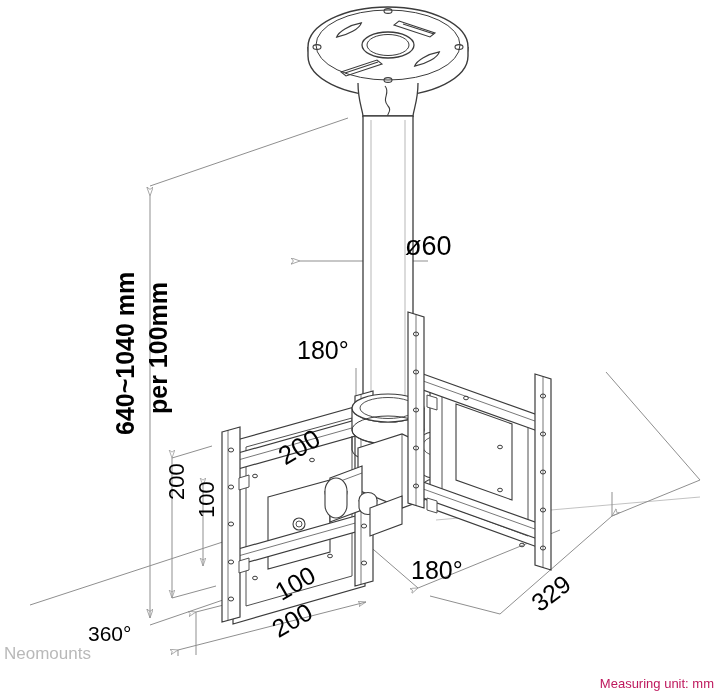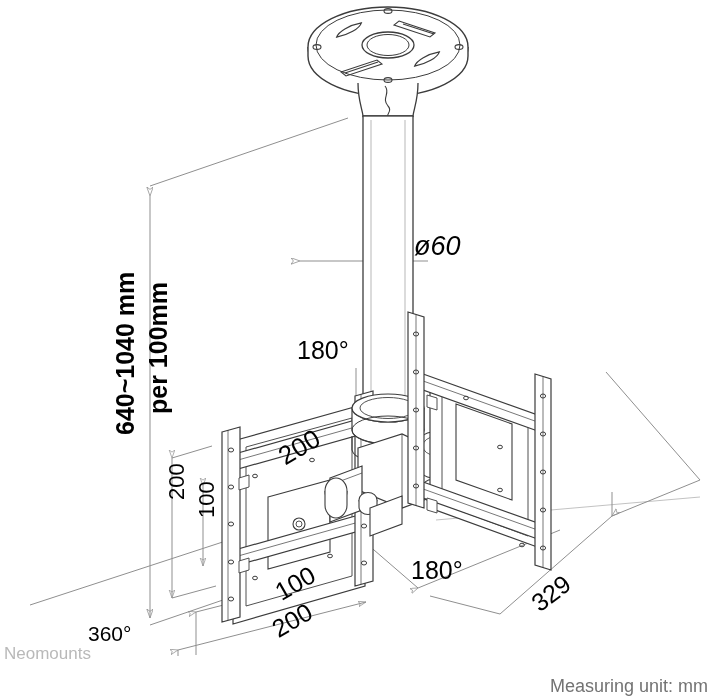--- a/index.html
+++ b/index.html
@@ -22,7 +22,7 @@
     line-height:1;
     letter-spacing:0px;
   }
-  .t-dia{font-size:27px;left:414px;top:233px;font-style:italic;}
+  .t-dia{font-size:27px;left:405px;top:233px;}
   .t-180a{font-size:25px;left:297px;top:338px;}
   .t-180b{font-size:25px;left:411px;top:558px;}
   .t-360{font-size:21px;left:88px;top:623px;}

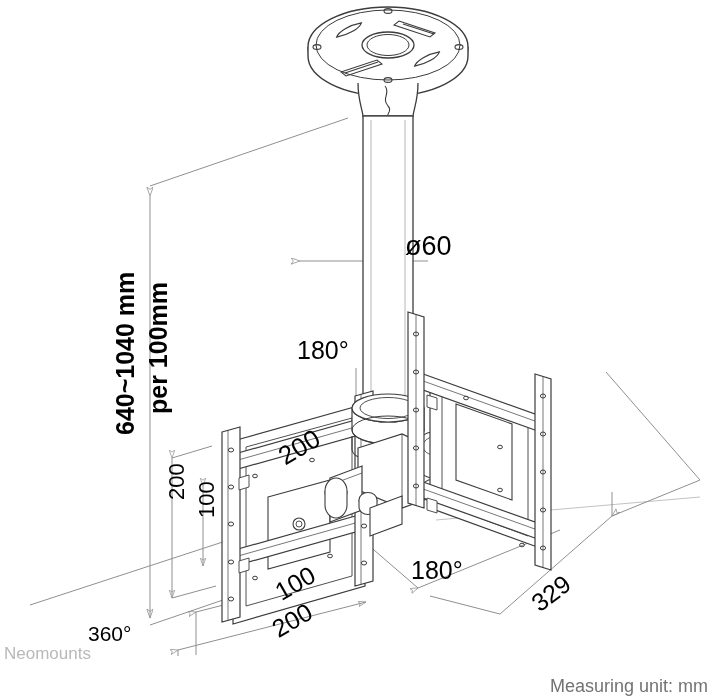--- a/index.html
+++ b/index.html
@@ -50,8 +50,8 @@
     font-family:"Liberation Sans", sans-serif;
   }
   .footer-unit{
-    position:absolute;right:12px;top:676px;
-    font-size:18px;color:#737373;
+    position:absolute;right:6px;top:676px;
+    font-size:13px;color:#be185d;
     font-family:"Liberation Sans", sans-serif;
   }
 </style>

